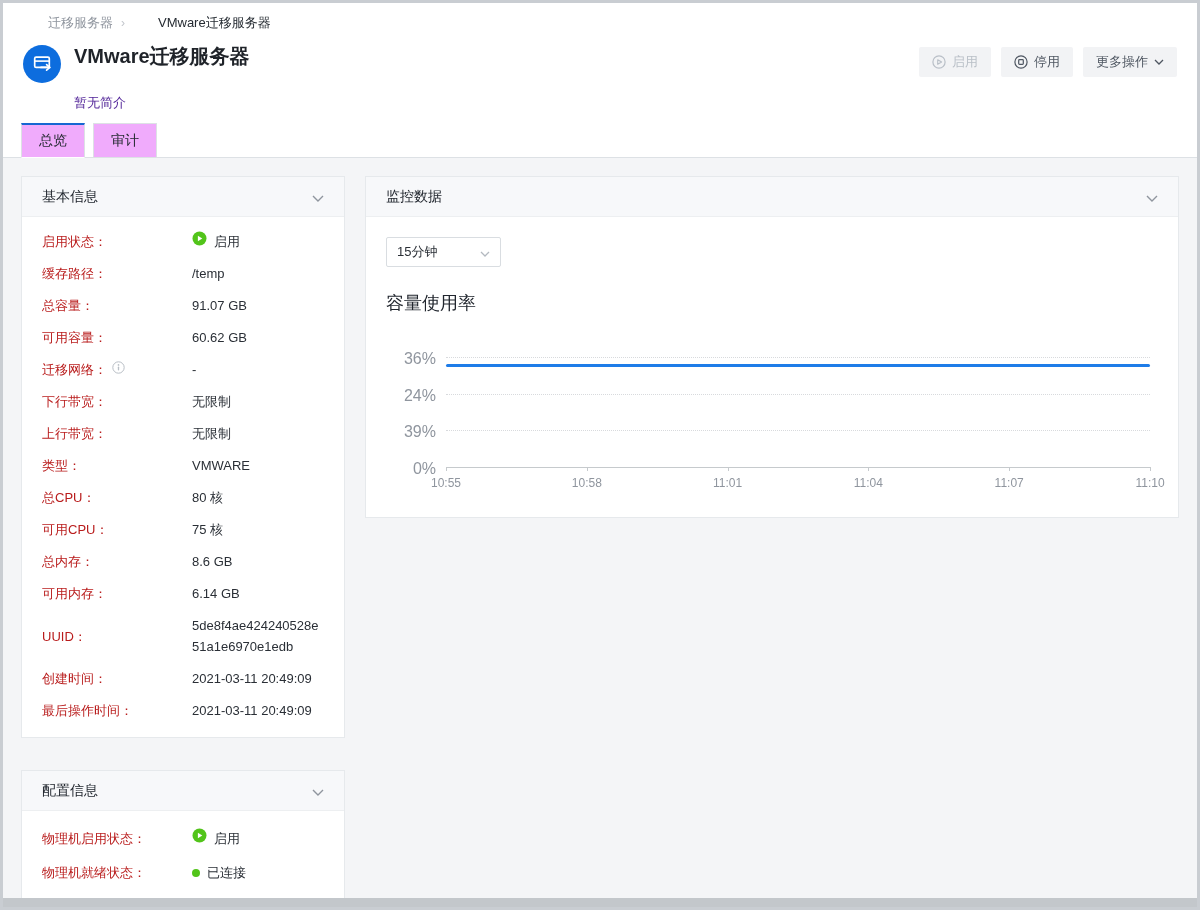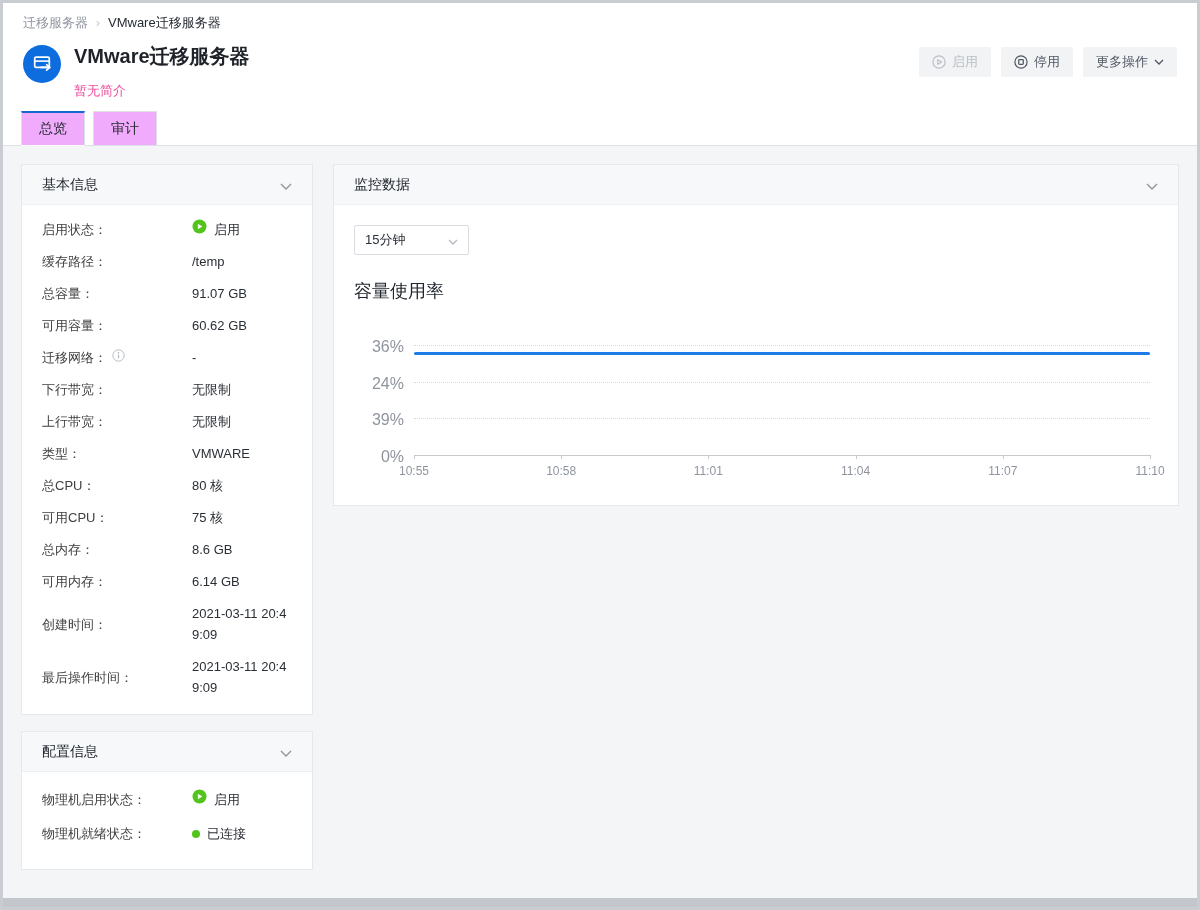--- a/index.html
+++ b/index.html
@@ -10,7 +10,7 @@
 
   
   .breadcrumb { padding:11px 20px 0; font-size:13px; color:#8f959e; display:flex; gap:8px; align-items:center; }
-  .crumb { cursor:pointer; }
+  .crumb { cursor:pointer;margin-left:25px; }
   .crumb.last { color:#252b32; cursor:default; }
   .bc-sep { color:#c2c6cc; font-size:12px; }
 

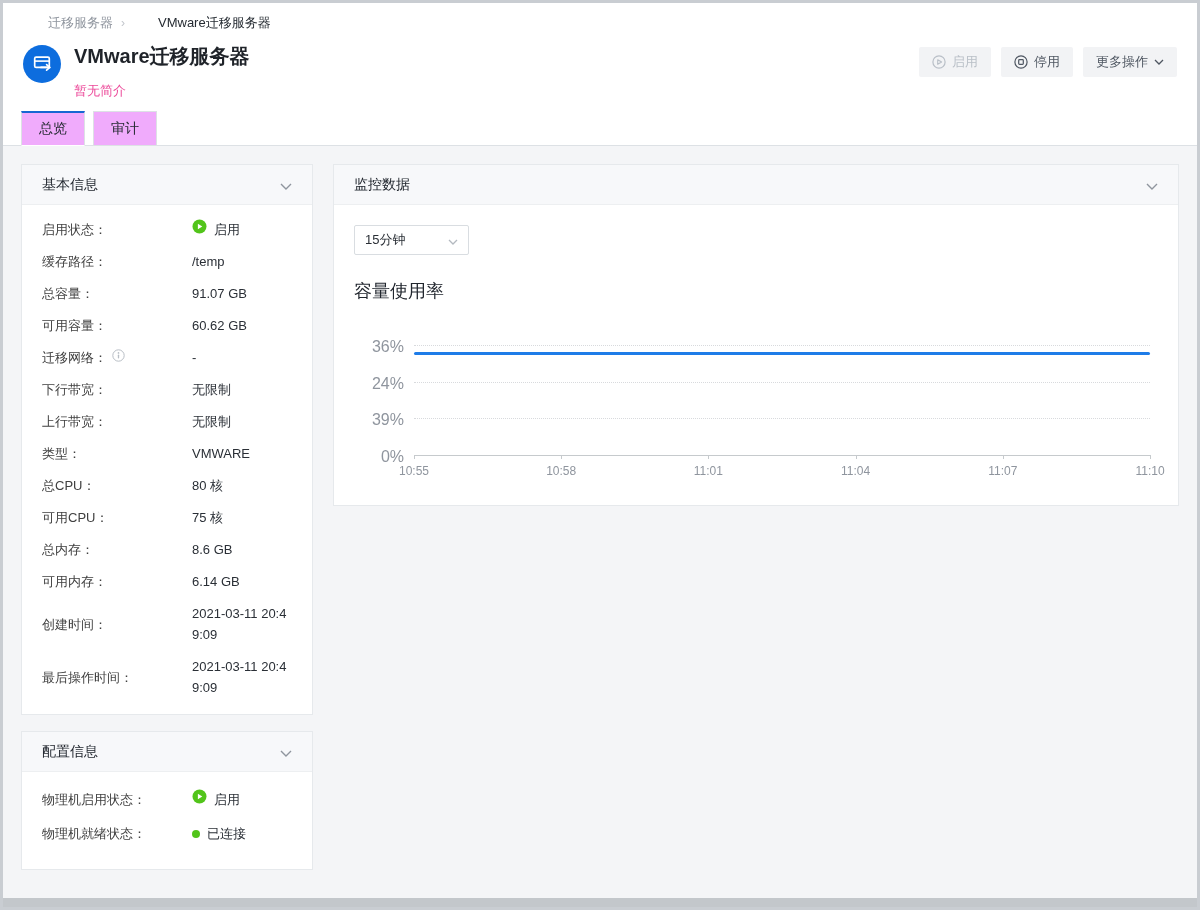--- a/index.html
+++ b/index.html
@@ -19,7 +19,7 @@
   .brand { width:38px; height:38px; border-radius:50%; flex:none; display:flex; align-items:center; justify-content:center; margin-top:3px; }
   .titles { margin-left:13px; }
   .page-title { font-size:20px; font-weight:bold; color:#1f2329; line-height:28px; }
-  .page-subtitle { font-size:13px; color:#ec4899; margin-top:12px; }
+  .page-subtitle { font-size:13px; color:#4c1d95; margin-top:24px; }
   .actions { margin-left:auto; display:flex; gap:10px; padding-top:5px; }
   .btn { height:30px; padding:0 13px; background:#f2f3f5; border:none; border-radius:2px;
          font-size:13px; color:#4e5661; display:flex; align-items:center; gap:6px; cursor:pointer;

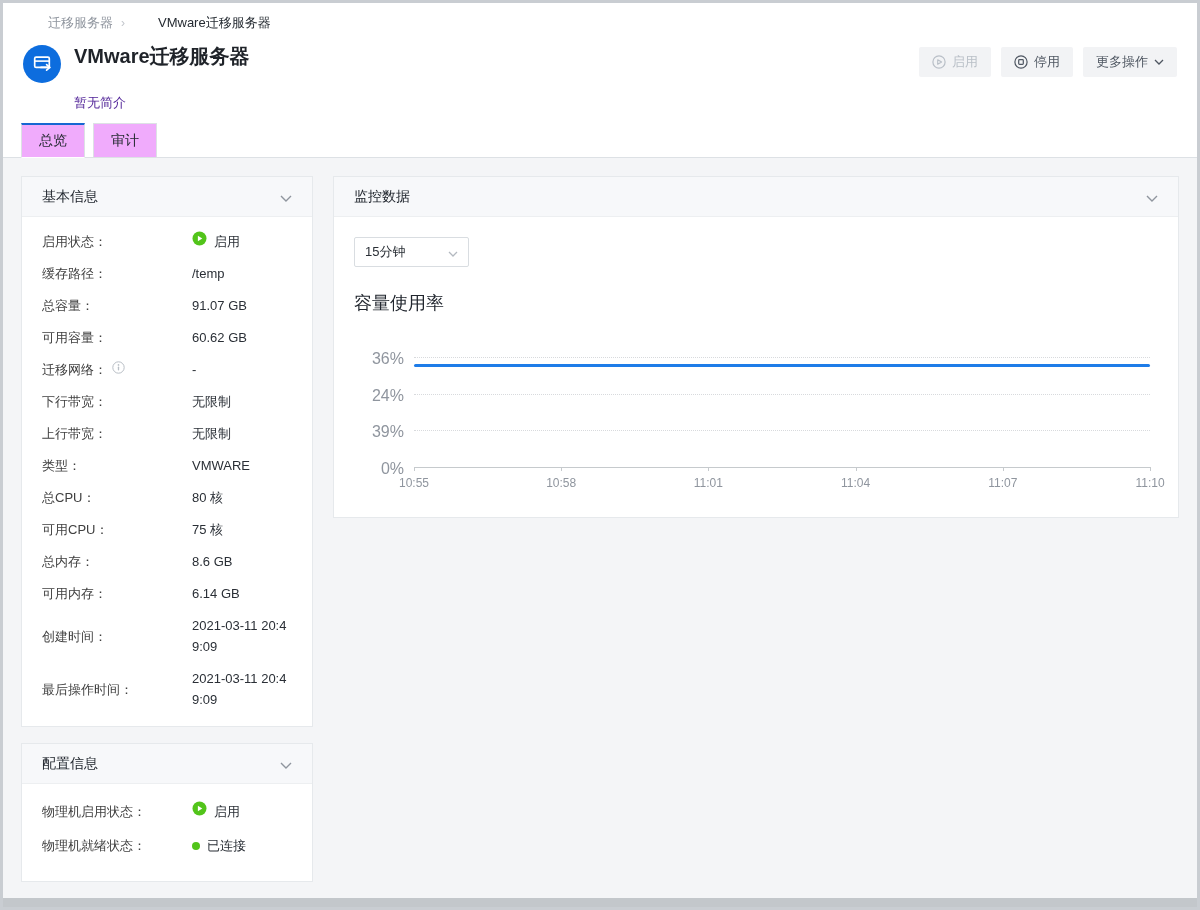--- a/index.html
+++ b/index.html
@@ -35,7 +35,7 @@
 
   
   .content { background:#f4f5f7; padding:18px 18px 0; display:flex; gap:20px; align-items:flex-start; height:752px; }
-  .col-left { width:292px; flex:none; display:flex; flex-direction:column; gap:16px; }
+  .col-left { width:324px; flex:none; display:flex; flex-direction:column; gap:32px; }
   .col-right { flex:1; }
   .card { background:#fff; border:1px solid #e6e9ec; }
   .card-header { height:40px; padding:0 20px; background:#f7f8fa; border-bottom:1px solid #edeff1;

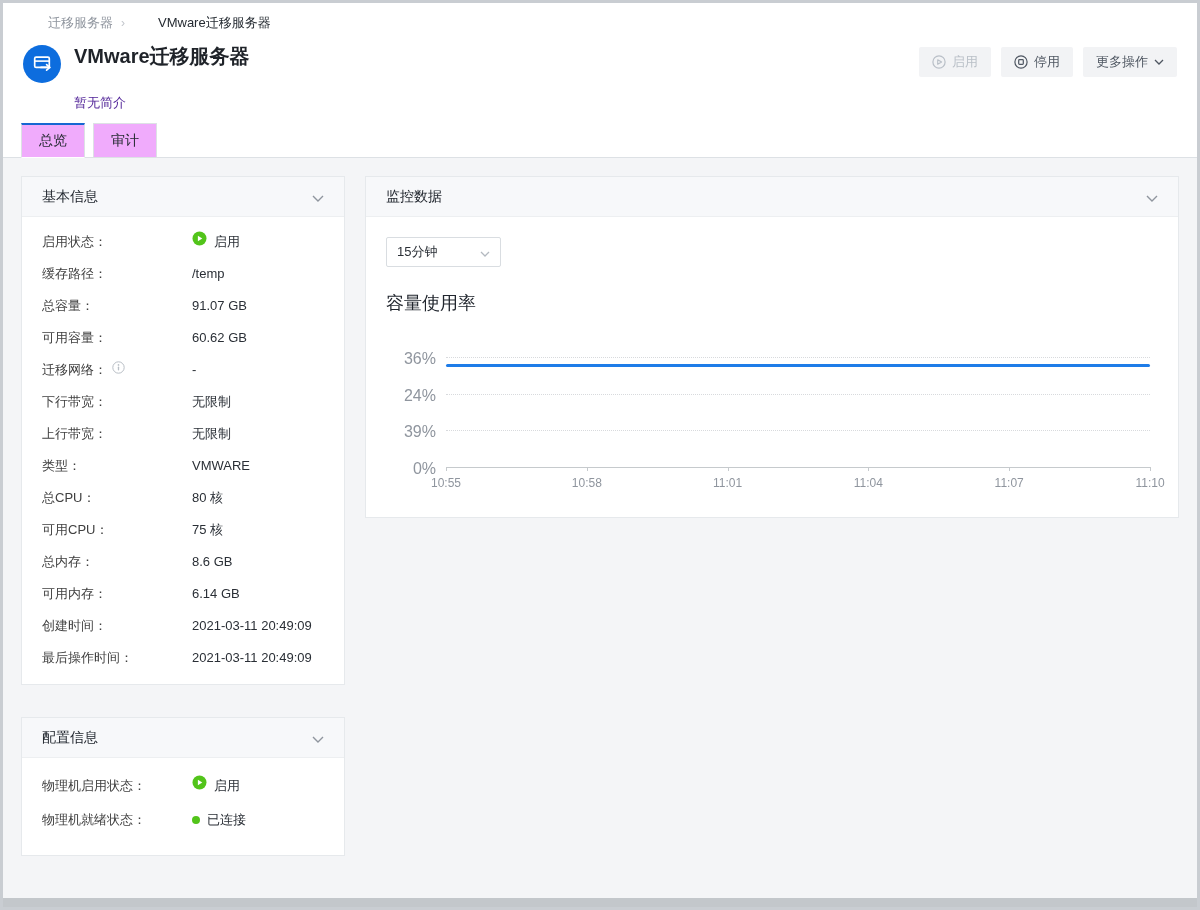--- a/index.html
+++ b/index.html
@@ -44,7 +44,7 @@
   .card-body.config { padding:17px 20px 12px; }
   .info-row { display:flex; margin-bottom:11px; line-height:21px; font-size:13px; }
   .config .info-row { margin-bottom:13px; }
-  .info-label { width:150px; flex:none; color:#404040; display:flex; align-items:center; gap:5px; }
+  .info-label { width:150px; flex:none; color:#b91c1c; display:flex; align-items:center; gap:5px; }
   .info-value { color:#2a2f36; word-break:break-all; max-width:152px; }
   .info-value.link { color:#2575e6; cursor:pointer; }
   .statusline { display:flex; align-items:center; gap:7px; }

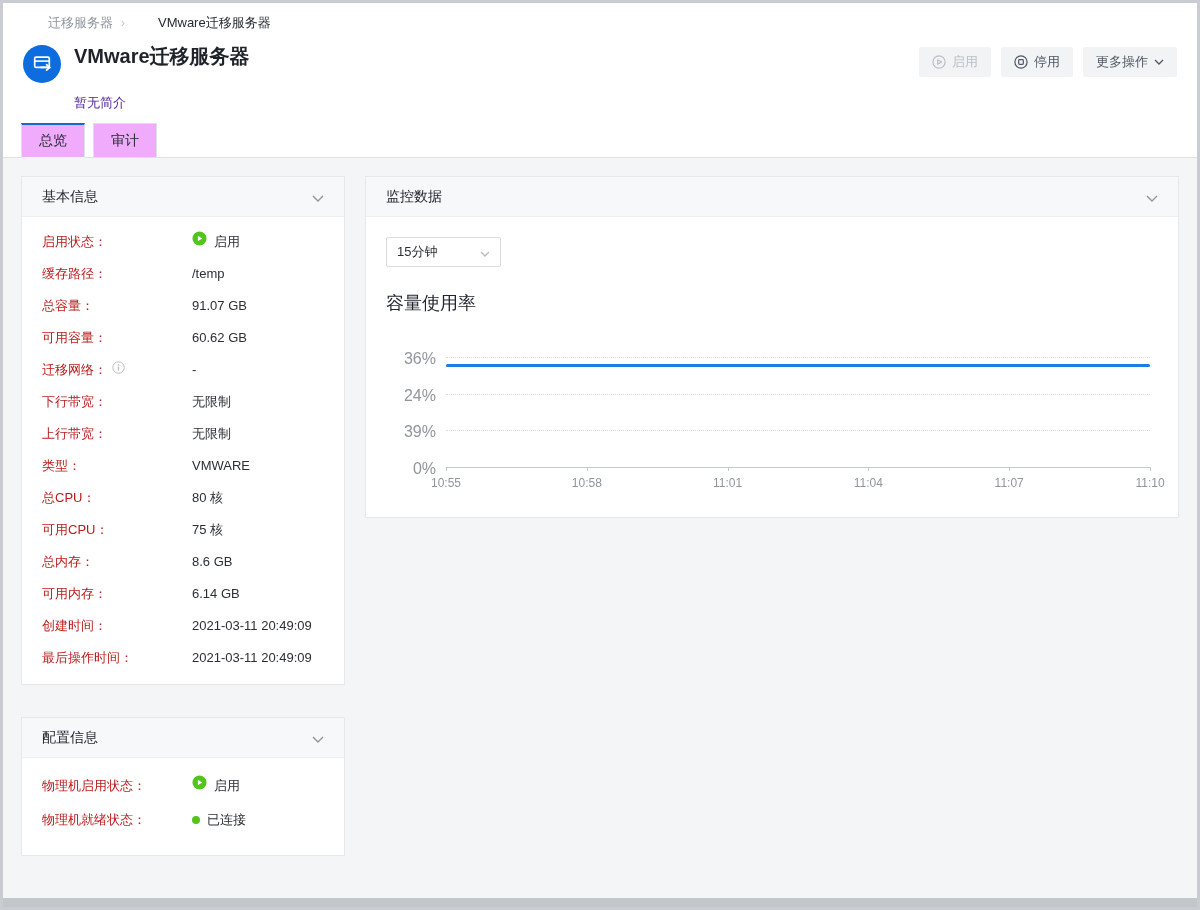--- a/index.html
+++ b/index.html
@@ -222,6 +222,12 @@
                 <span>可用内存：</span>
               </div>
               <div class="info-value">6.14 GB</div>
+            </div>
+            <div class="info-row">
+              <div class="info-label">
+                <span>UUID：</span>
+              </div>
+              <div class="info-value">5de8f4ae424240528e51a1e6970e1edb</div>
             </div>
             <div class="info-row">
               <div class="info-label">

